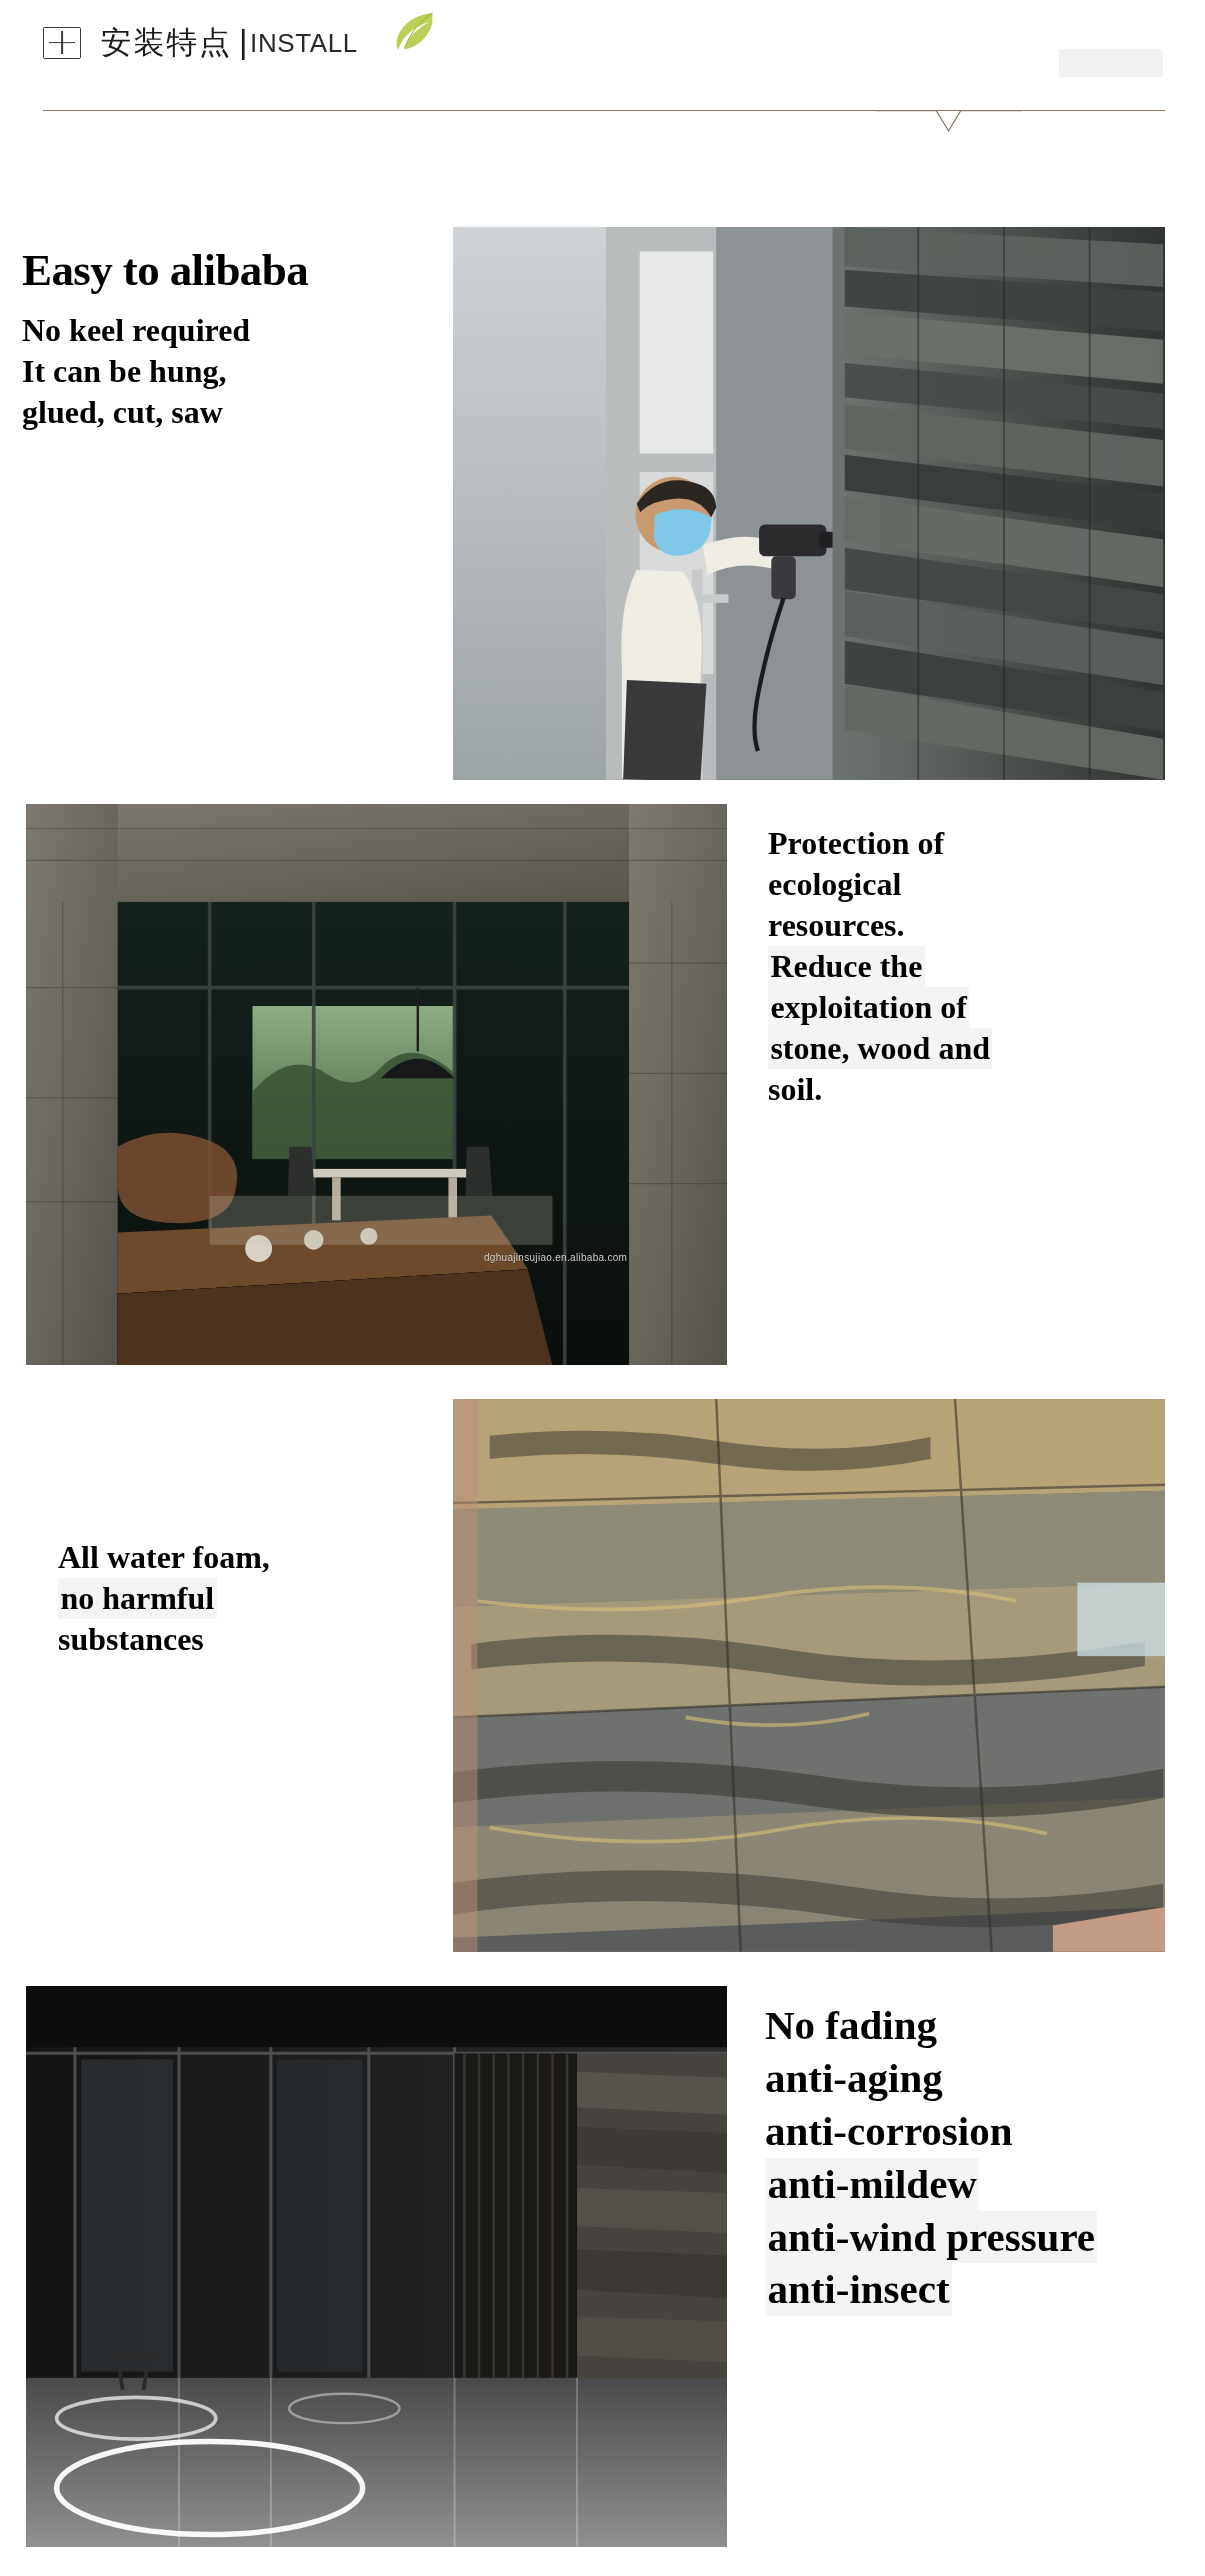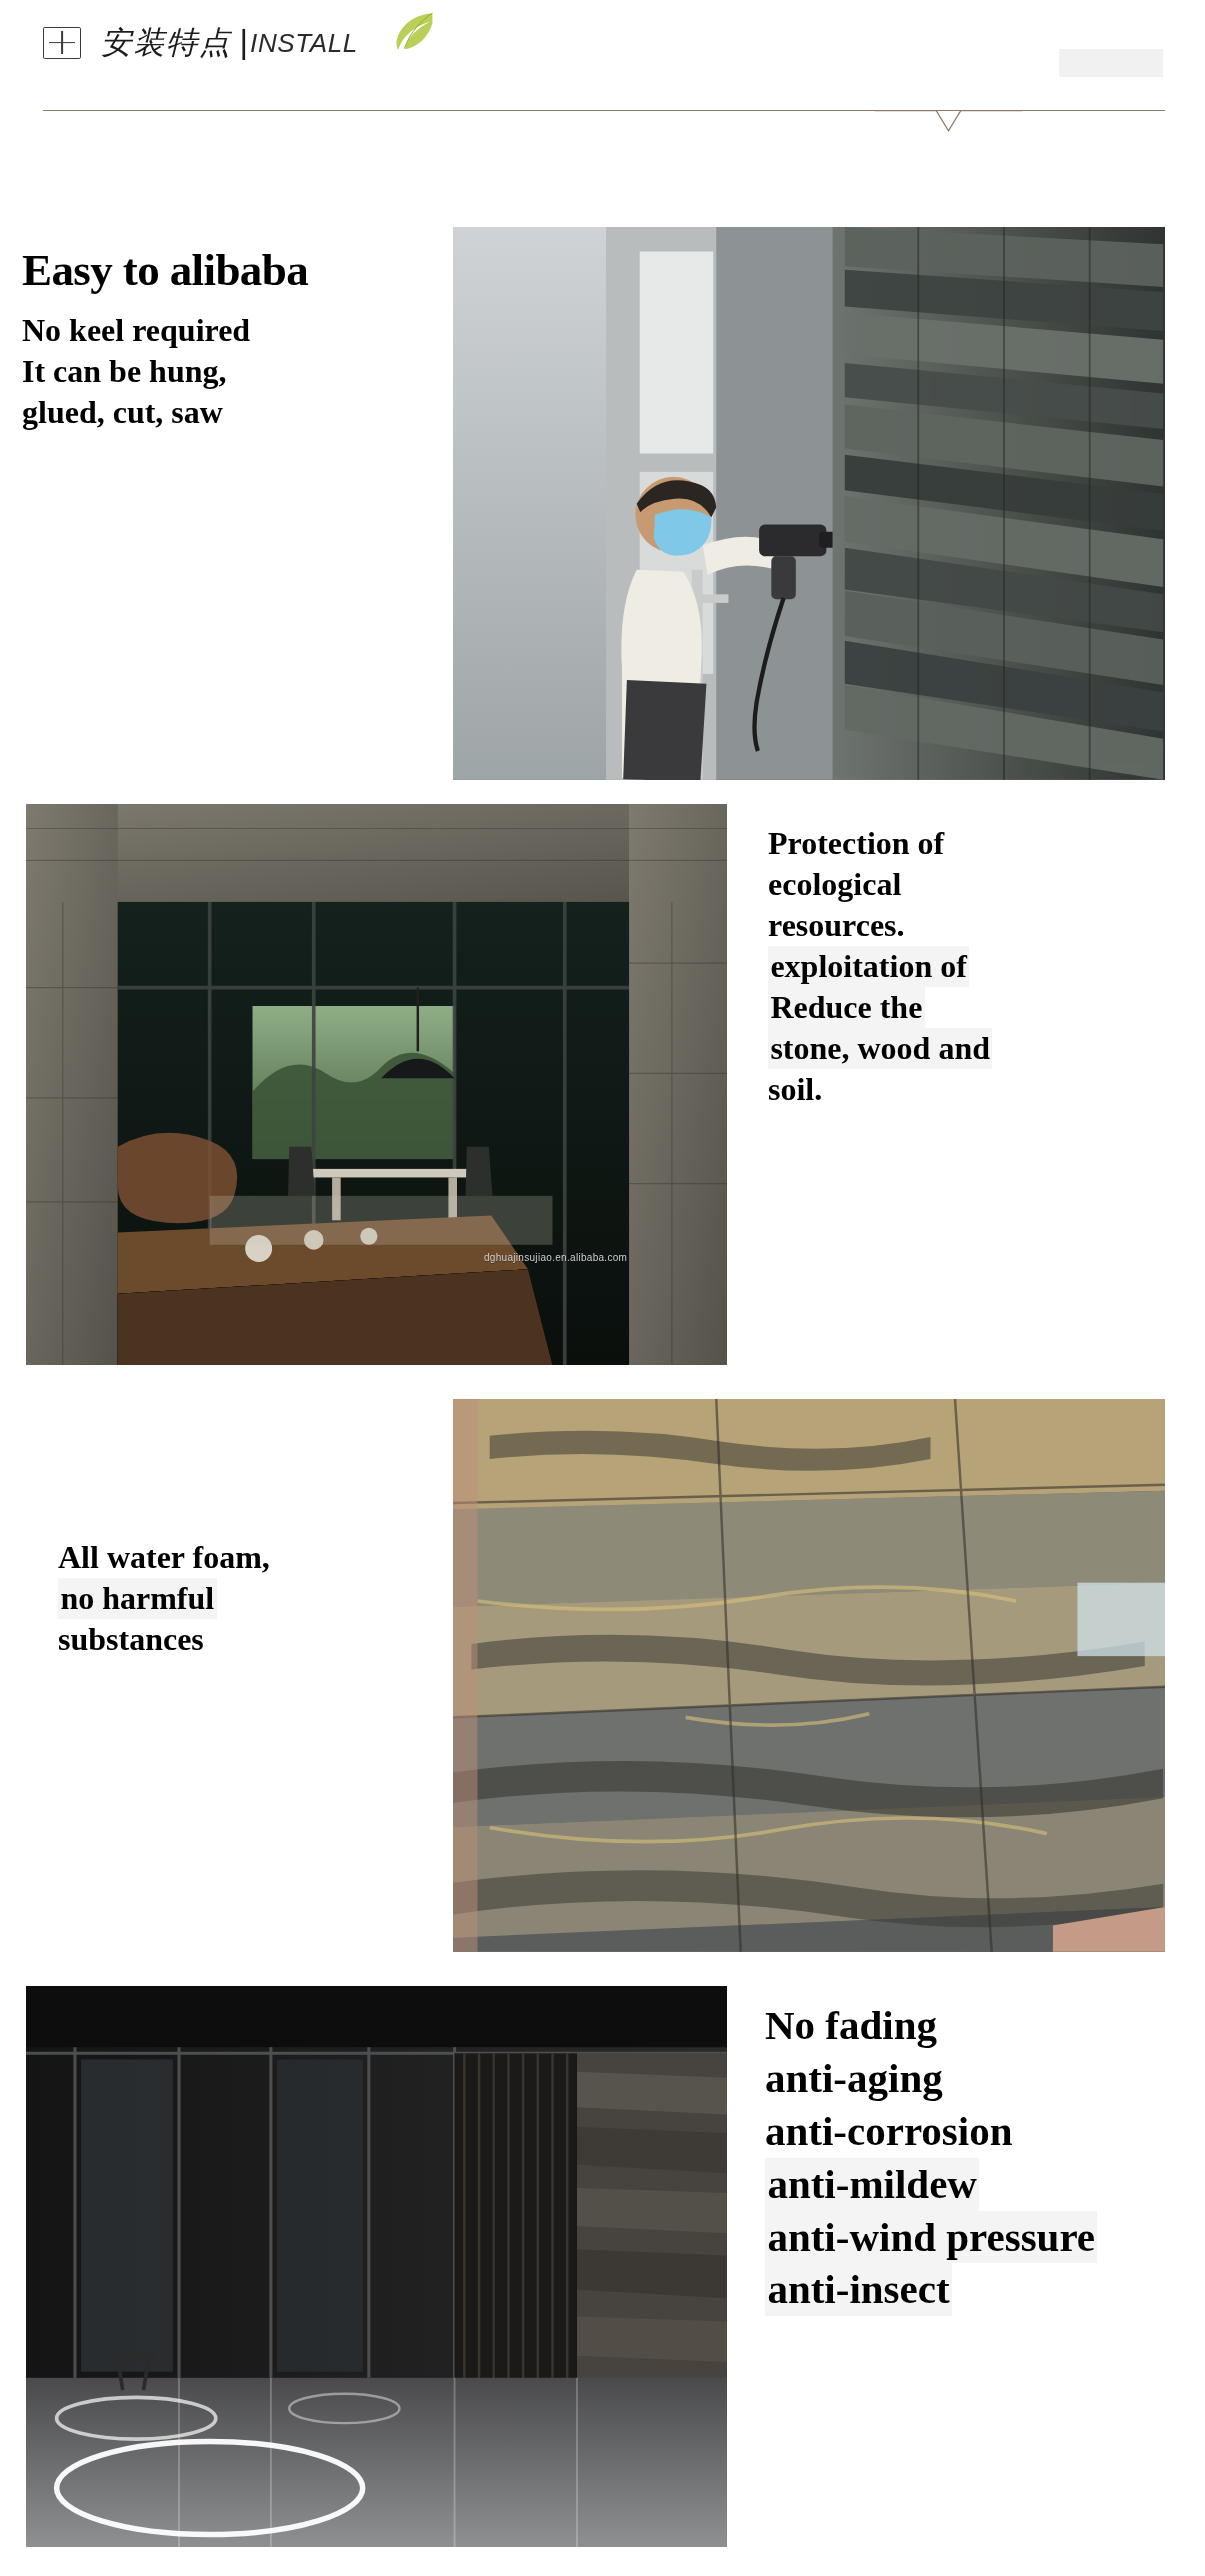--- a/index.html
+++ b/index.html
@@ -27,7 +27,6 @@
     top: 0;
     width: 1206px;
     height: 132px;
-    font-style: italic;
   }
   .header-inner {
     position: absolute;

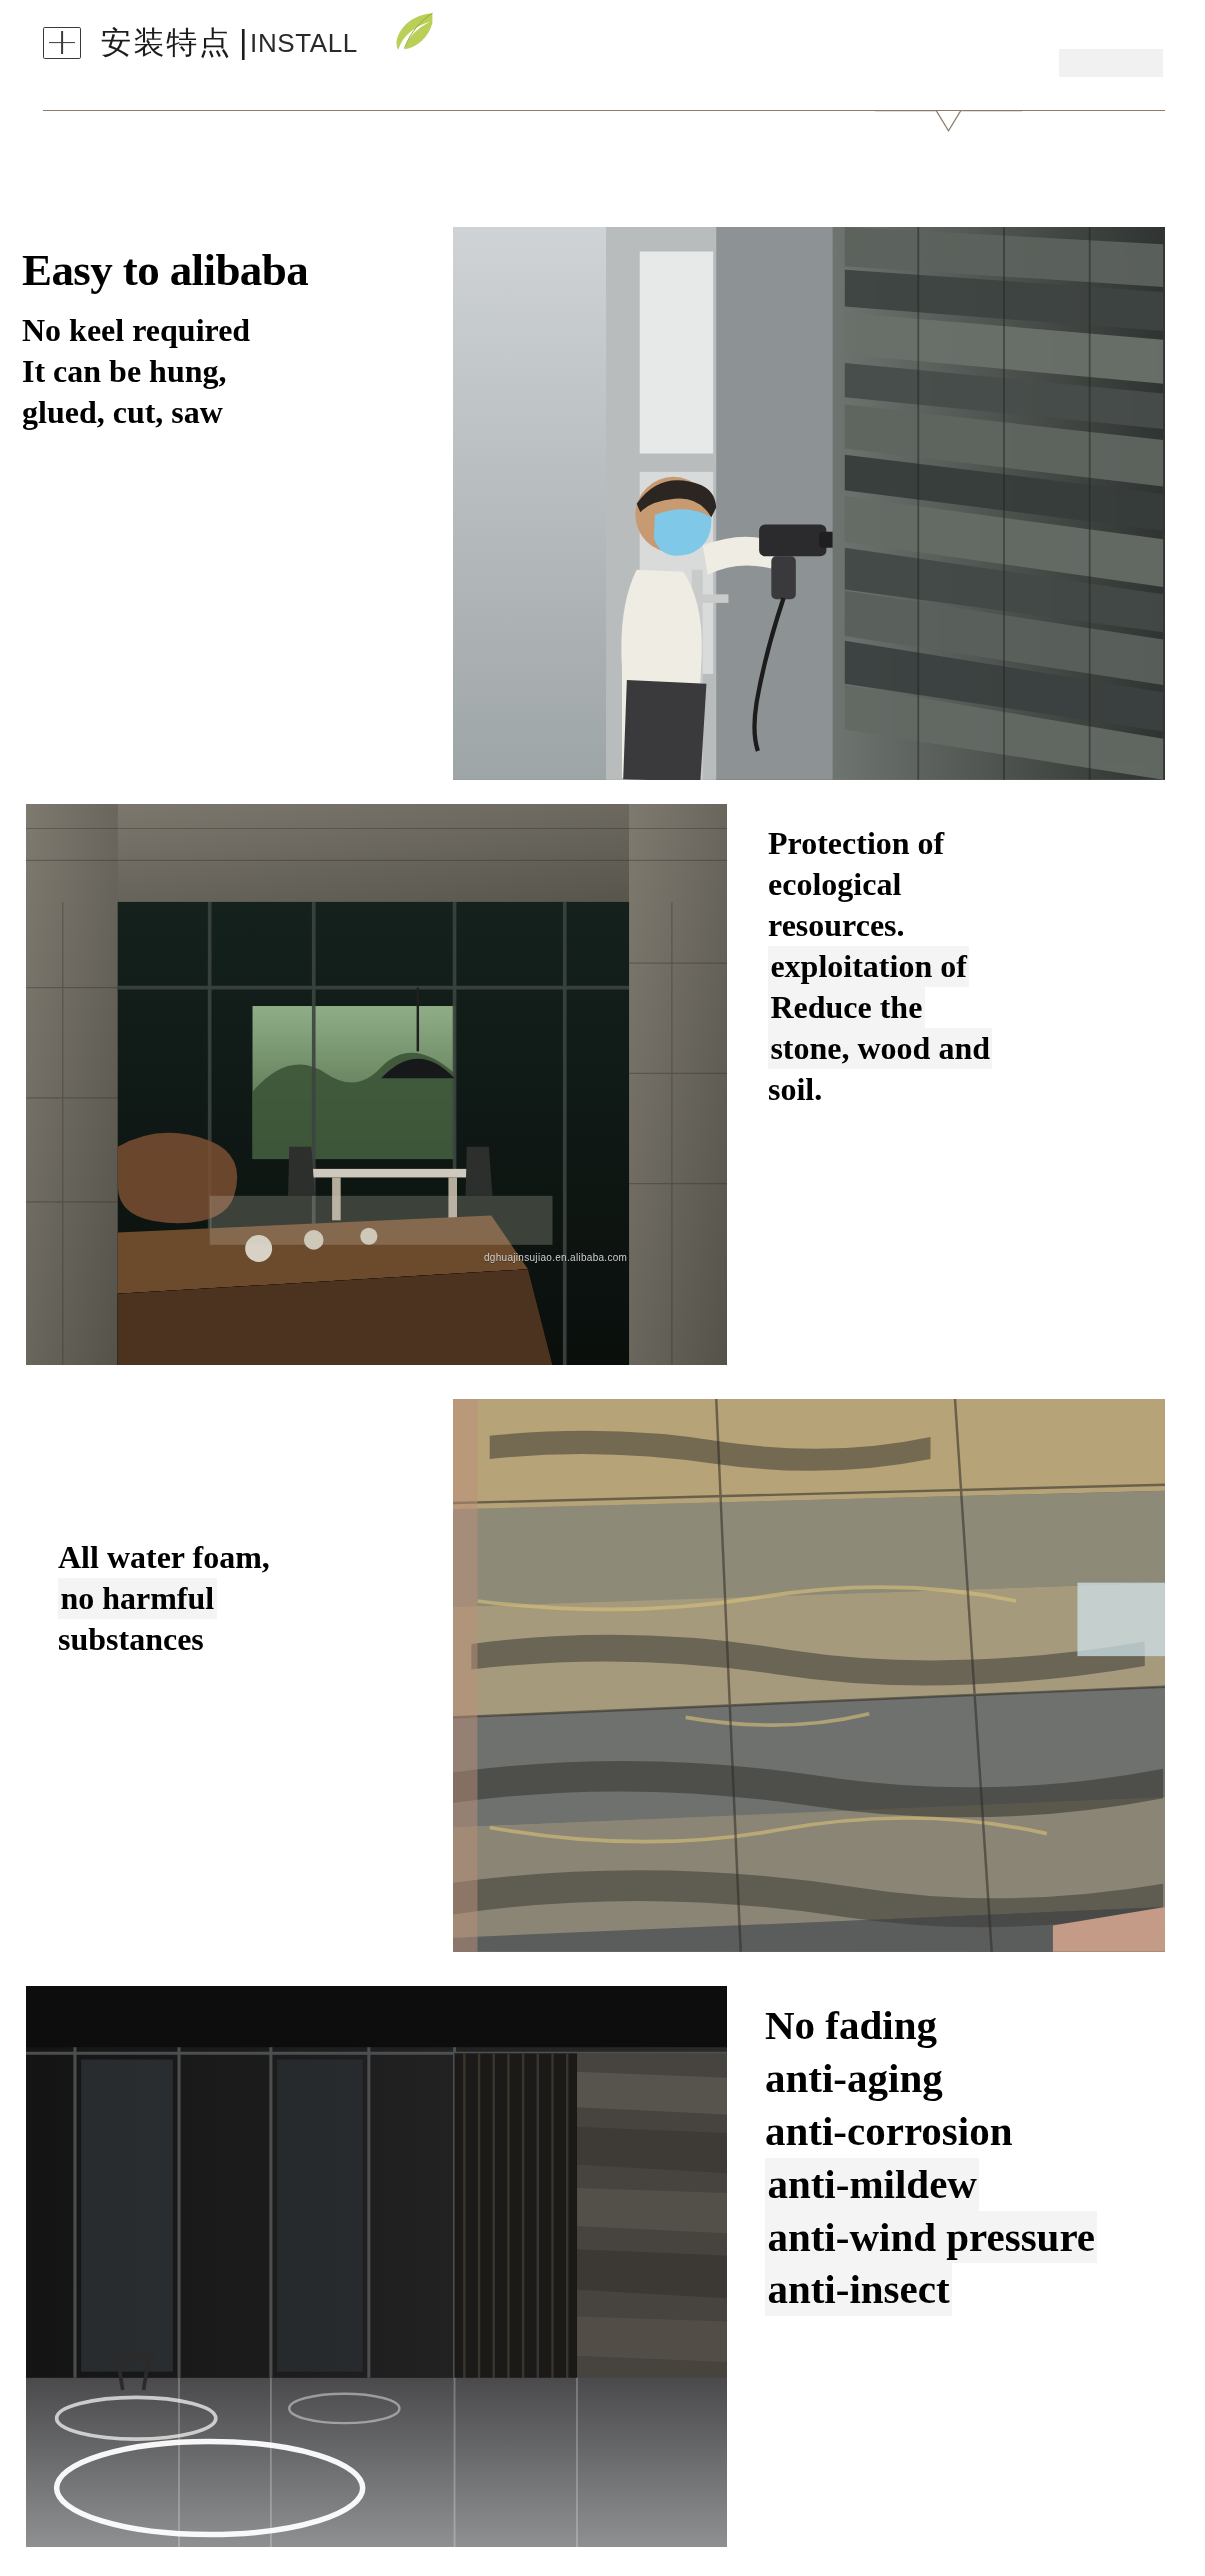--- a/index.html
+++ b/index.html
@@ -404,8 +404,8 @@
     <p class="b-line">Protection of</p>
     <p class="b-line">ecological</p>
     <p class="b-line">resources.</p>
+    <p class="b-line"><span class="b2-hl"> Reduce the</span></p>
     <p class="b-line"><span class="b2-hl">exploitation of</span></p>
-    <p class="b-line"><span class="b2-hl"> Reduce the</span></p>
     <p class="b-line"><span class="b2-hl">stone, wood and</span></p>
     <p class="b-line">soil.</p>
   </div>

